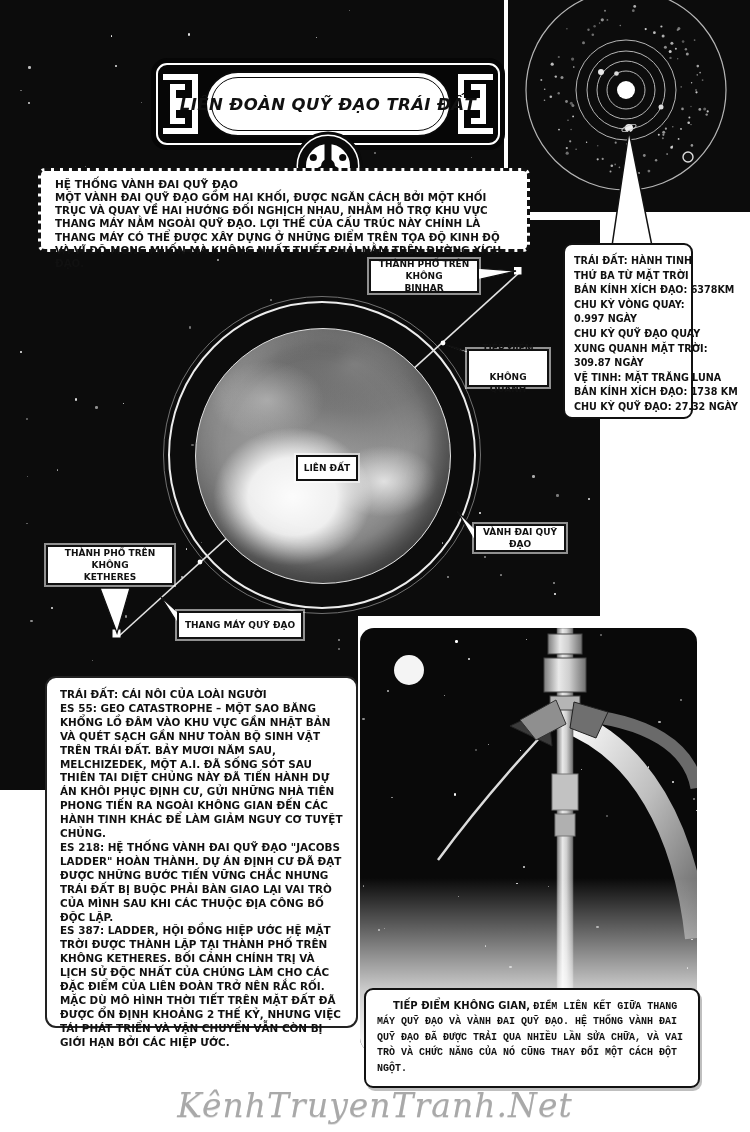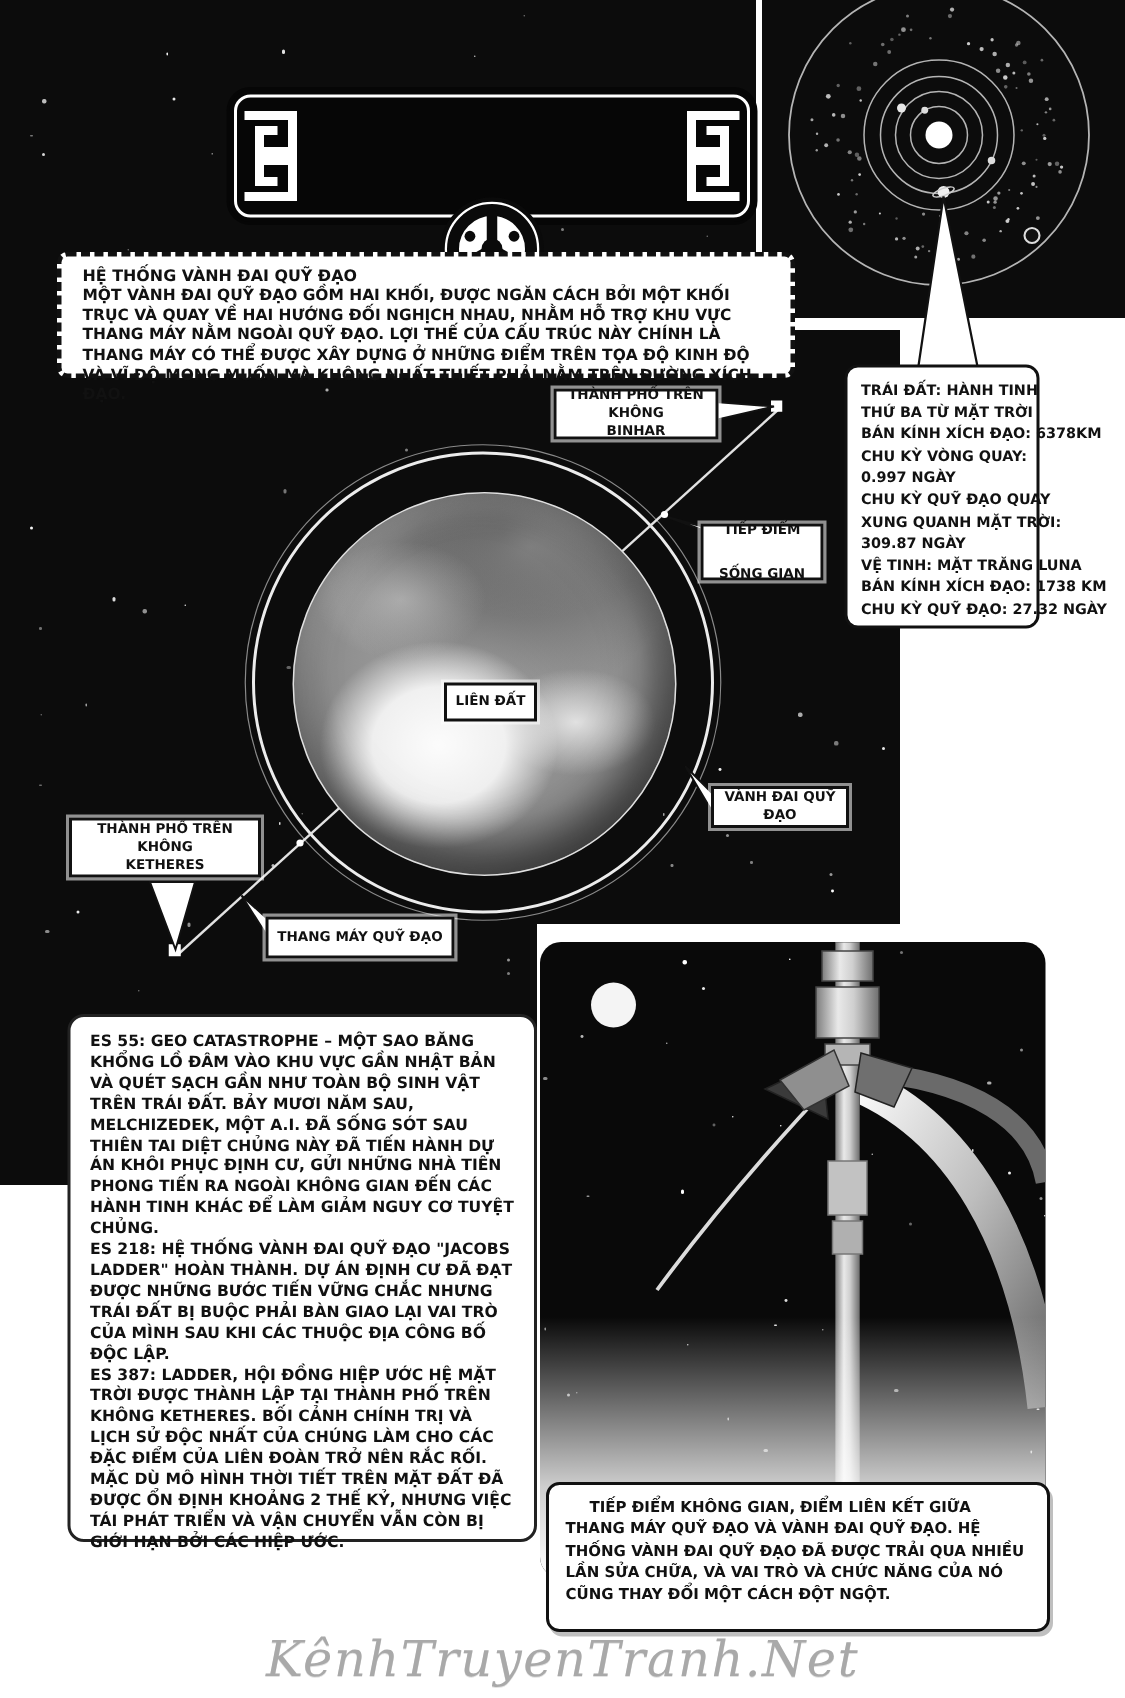--- a/index.html
+++ b/index.html
@@ -385,6 +385,11 @@
       <path d="M 3 5 H 35 V 29 H 13 V 15 H 25" fill="none" stroke="#fff" stroke-width="6"></path>
       <path d="M 3 59 H 35 V 35 H 13 V 49 H 25" fill="none" stroke="#fff" stroke-width="6"></path>
     </svg>
+    <div class="pill">
+      <div class="pill-inner">
+        <span id="page-title">LIÊN ĐOÀN QUỸ ĐẠO TRÁI ĐẤT</span>
+      </div>
+    </div>
   </div>
 
   <svg id="emblem" viewBox="0 0 72 72">

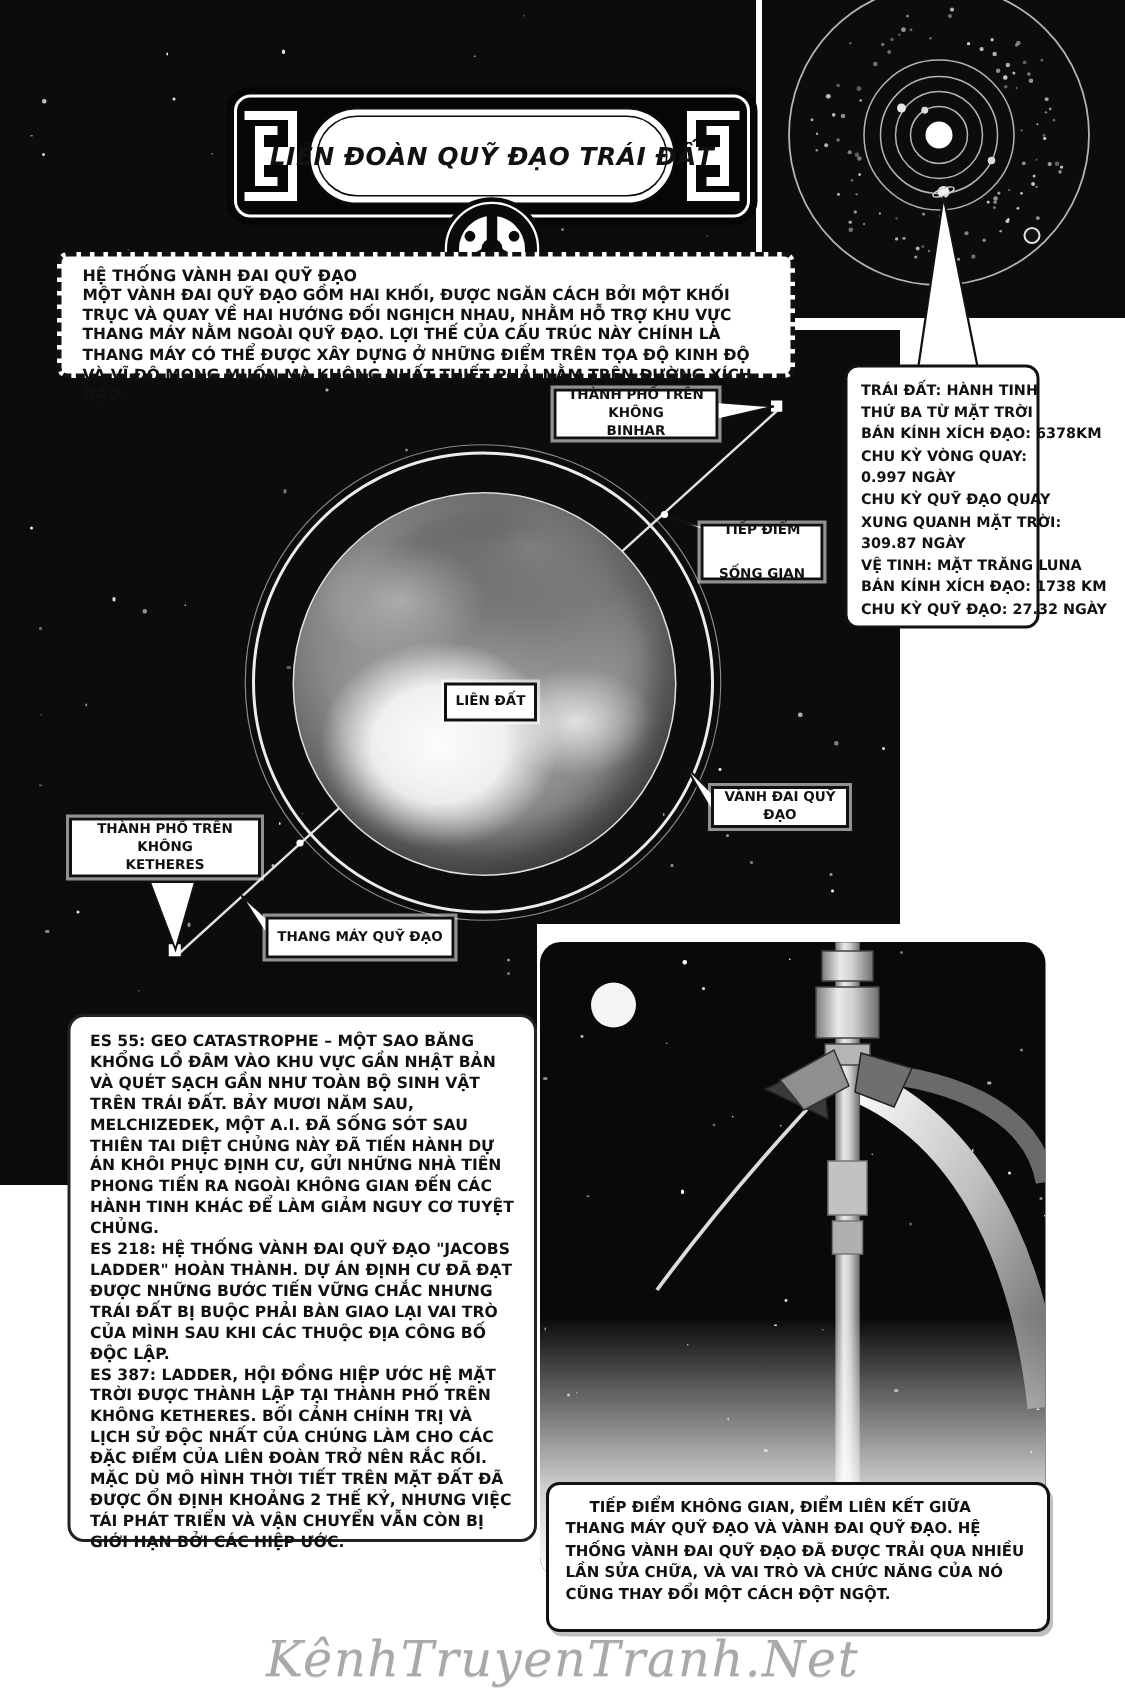--- a/index.html
+++ b/index.html
@@ -431,7 +431,7 @@
   </div>
   <div class="lbl" style="left:467px;top:349px;width:82px;height:38px;gap:17px;">
     <span>TIẾP ĐIỂM</span>
-    <span>SỐNG GIAN</span>
+    <span>KHÔNG QUANH</span>
   </div>
   <div class="lbl" style="left:296px;top:455px;width:62px;height:26px;">
     <span>LIÊN ĐẤT</span>

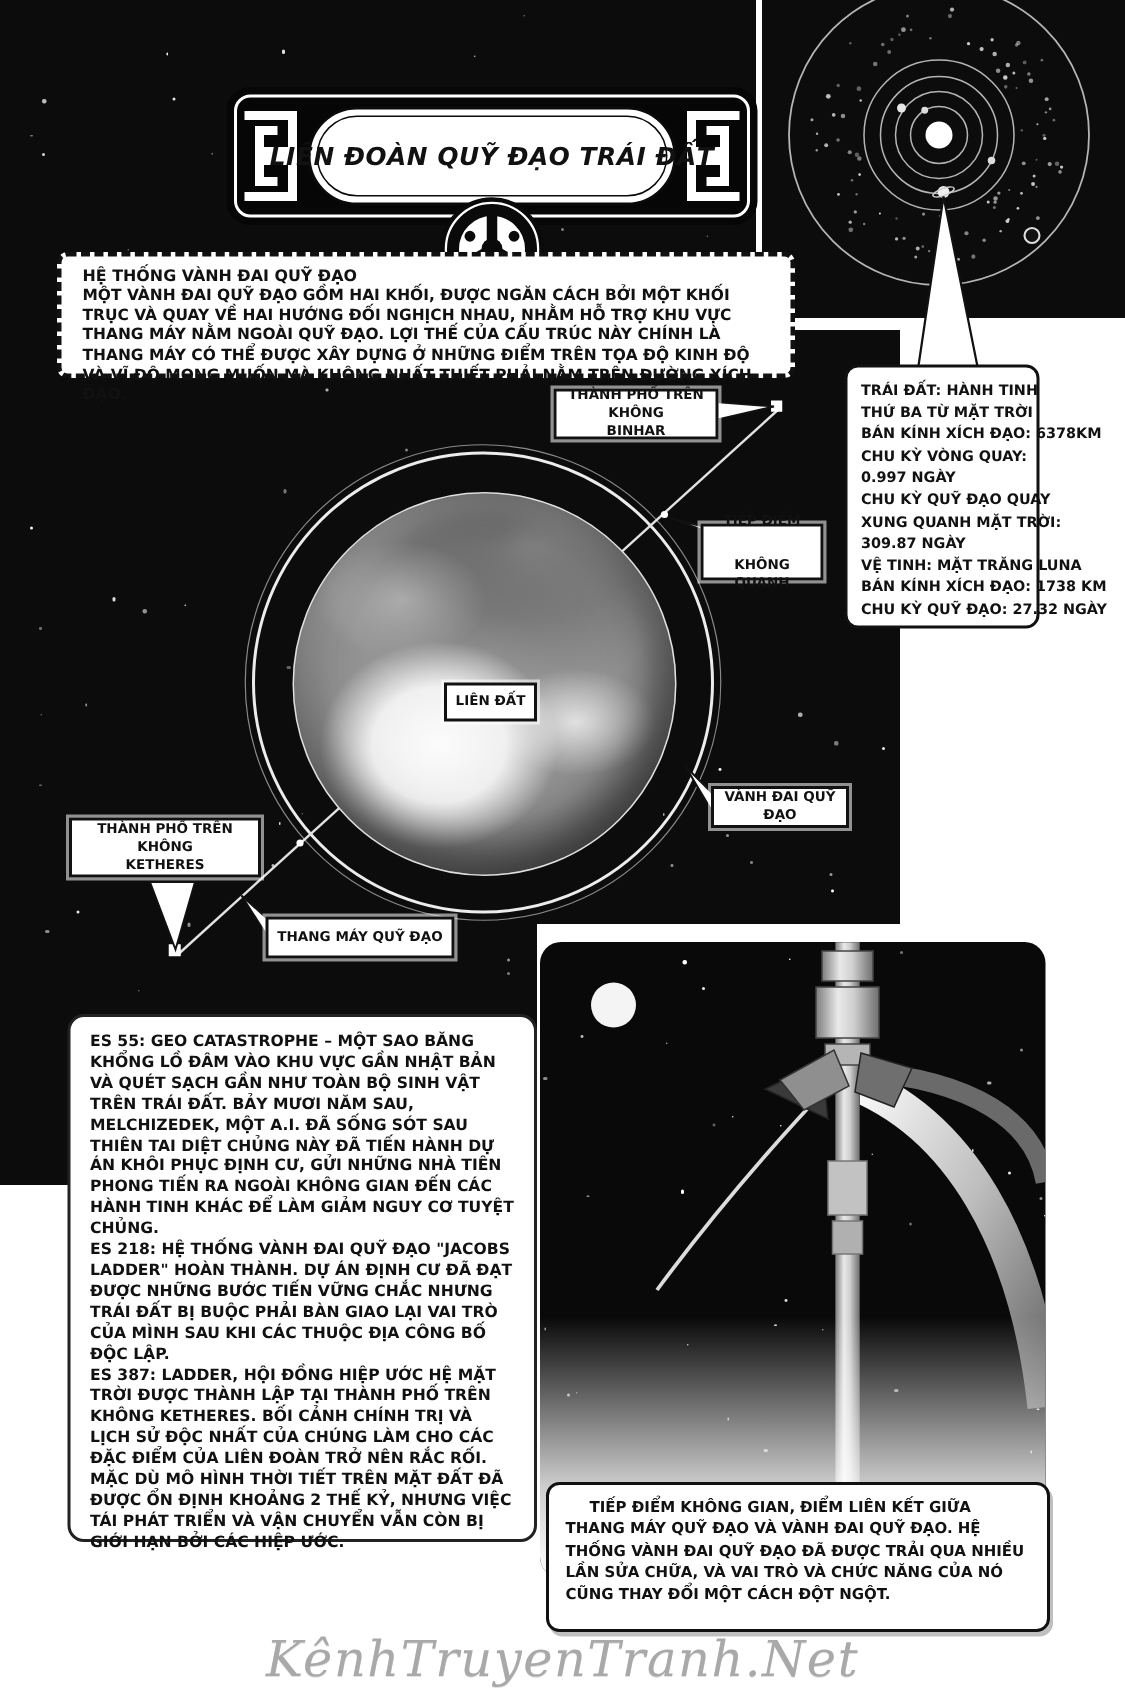--- a/index.html
+++ b/index.html
@@ -448,6 +448,7 @@
   </div>
 
   <div id="history-box">
+    <p>TRÁI ĐẤT: CÁI NÔI CỦA LOÀI NGƯỜI</p>
     <p>ES 55: GEO CATASTROPHE – MỘT SAO BĂNG KHỔNG LỒ ĐÂM VÀO KHU VỰC GẦN NHẬT BẢN VÀ QUÉT SẠCH GẦN NHƯ TOÀN BỘ SINH VẬT TRÊN TRÁI ĐẤT. BẢY MƯƠI NĂM SAU, MELCHIZEDEK, MỘT A.I. ĐÃ SỐNG SÓT SAU THIÊN TAI DIỆT CHỦNG NÀY ĐÃ TIẾN HÀNH DỰ ÁN KHÔI PHỤC ĐỊNH CƯ, GỬI NHỮNG NHÀ TIÊN PHONG TIẾN RA NGOÀI KHÔNG GIAN ĐẾN CÁC HÀNH TINH KHÁC ĐỂ LÀM GIẢM NGUY CƠ TUYỆT CHỦNG.</p>
     <p>ES 218: HỆ THỐNG VÀNH ĐAI QUỸ ĐẠO "JACOBS LADDER" HOÀN THÀNH. DỰ ÁN ĐỊNH CƯ ĐÃ ĐẠT ĐƯỢC NHỮNG BƯỚC TIẾN VỮNG CHẮC NHƯNG TRÁI ĐẤT BỊ BUỘC PHẢI BÀN GIAO LẠI VAI TRÒ CỦA MÌNH SAU KHI CÁC THUỘC ĐỊA CÔNG BỐ ĐỘC LẬP.</p>
     <p>ES 387: LADDER, HỘI ĐỒNG HIỆP ƯỚC HỆ MẶT TRỜI ĐƯỢC THÀNH LẬP TẠI THÀNH PHỐ TRÊN KHÔNG KETHERES. BỐI CẢNH CHÍNH TRỊ VÀ LỊCH SỬ ĐỘC NHẤT CỦA CHÚNG LÀM CHO CÁC ĐẶC ĐIỂM CỦA LIÊN ĐOÀN TRỞ NÊN RẮC RỐI. MẶC DÙ MÔ HÌNH THỜI TIẾT TRÊN MẶT ĐẤT ĐÃ ĐƯỢC ỔN ĐỊNH KHOẢNG 2 THẾ KỶ, NHƯNG VIỆC TÁI PHÁT TRIỂN VÀ VẬN CHUYỂN VẪN CÒN BỊ GIỚI HẠN BỞI CÁC HIỆP ƯỚC.</p>

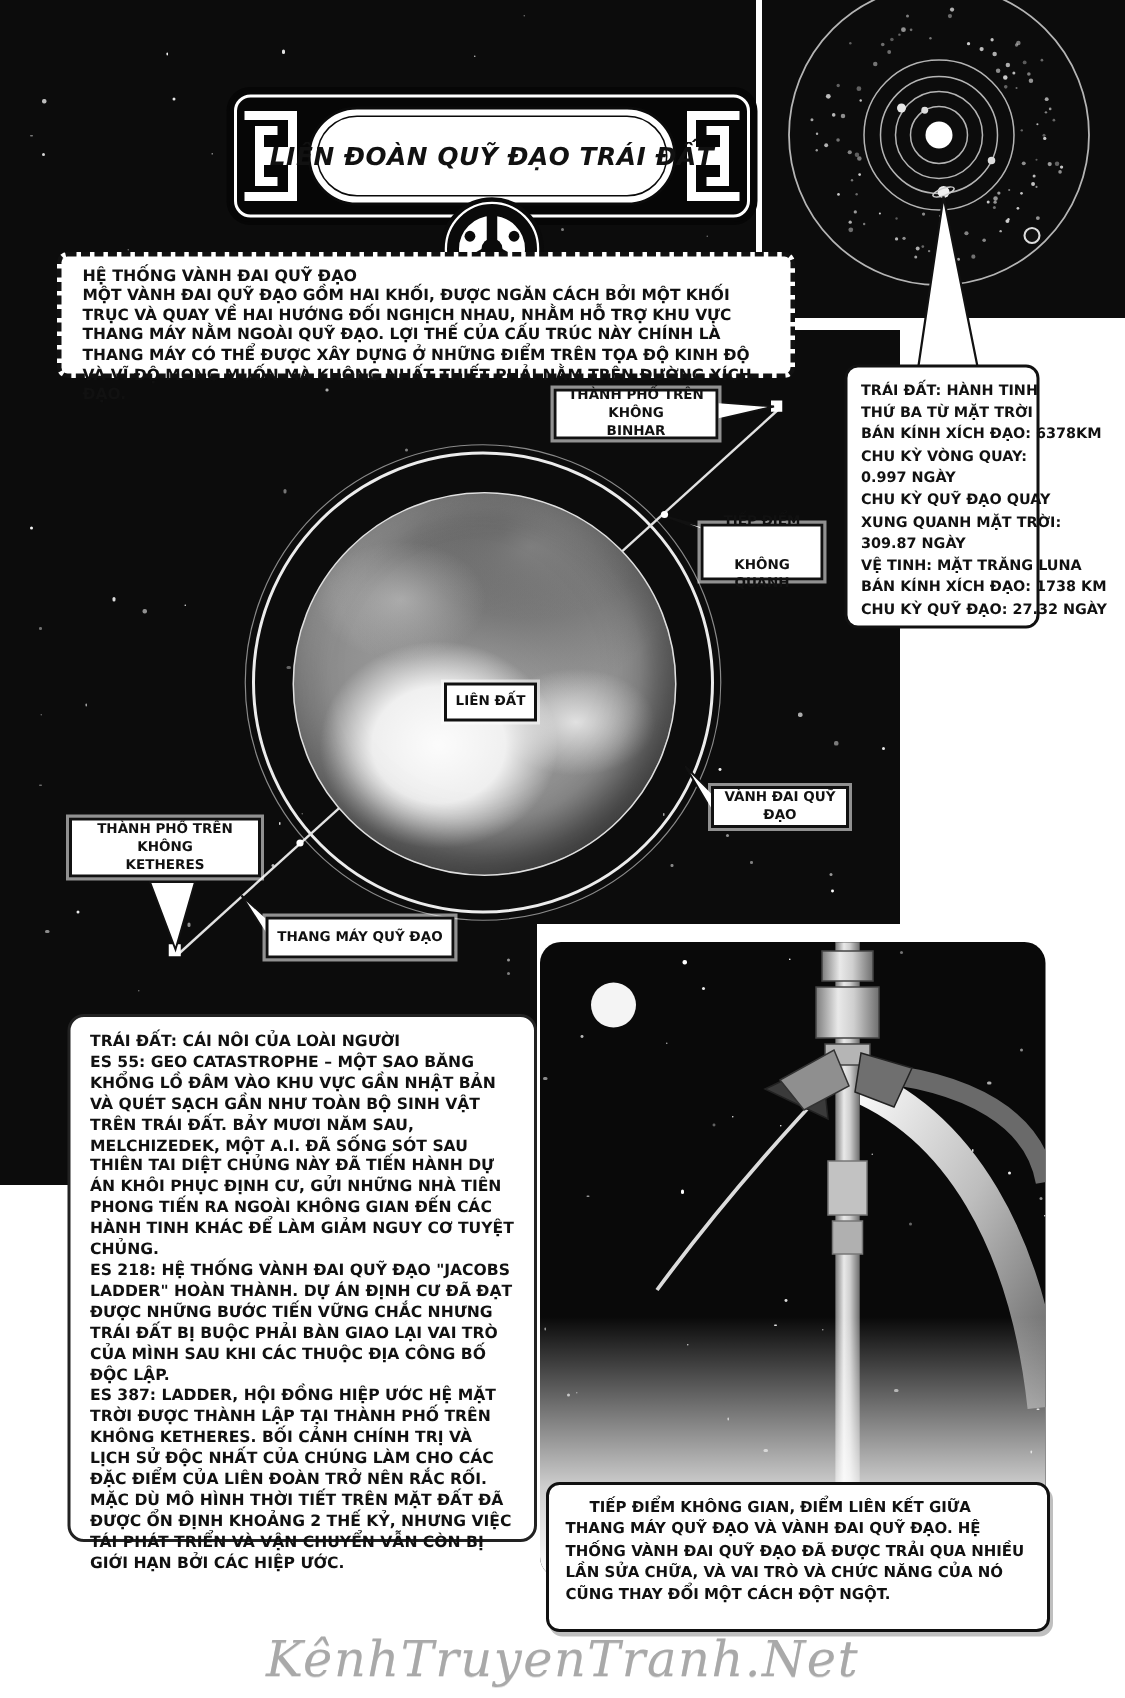--- a/index.html
+++ b/index.html
@@ -63,7 +63,7 @@
     border:2px solid #111;border-radius:9px;box-sizing:border-box;padding:9px 11px;
     font-size:10px;line-height:14.4px;box-shadow:2px 3px 0 rgba(0,0,0,.25);}
   #caption-box .lead{font-weight:bold;margin-left:16px;}
-  #caption-box .rest{font-weight:600;}
+  #caption-box .rest{font-weight:600;font-family:Liberation Mono, monospace;}
   
   #watermark{position:absolute;left:0;top:1086px;width:750px;text-align:center;
     font-family:"DejaVu Serif",serif;font-style:italic;font-size:33px;color:#a9a9a9;

